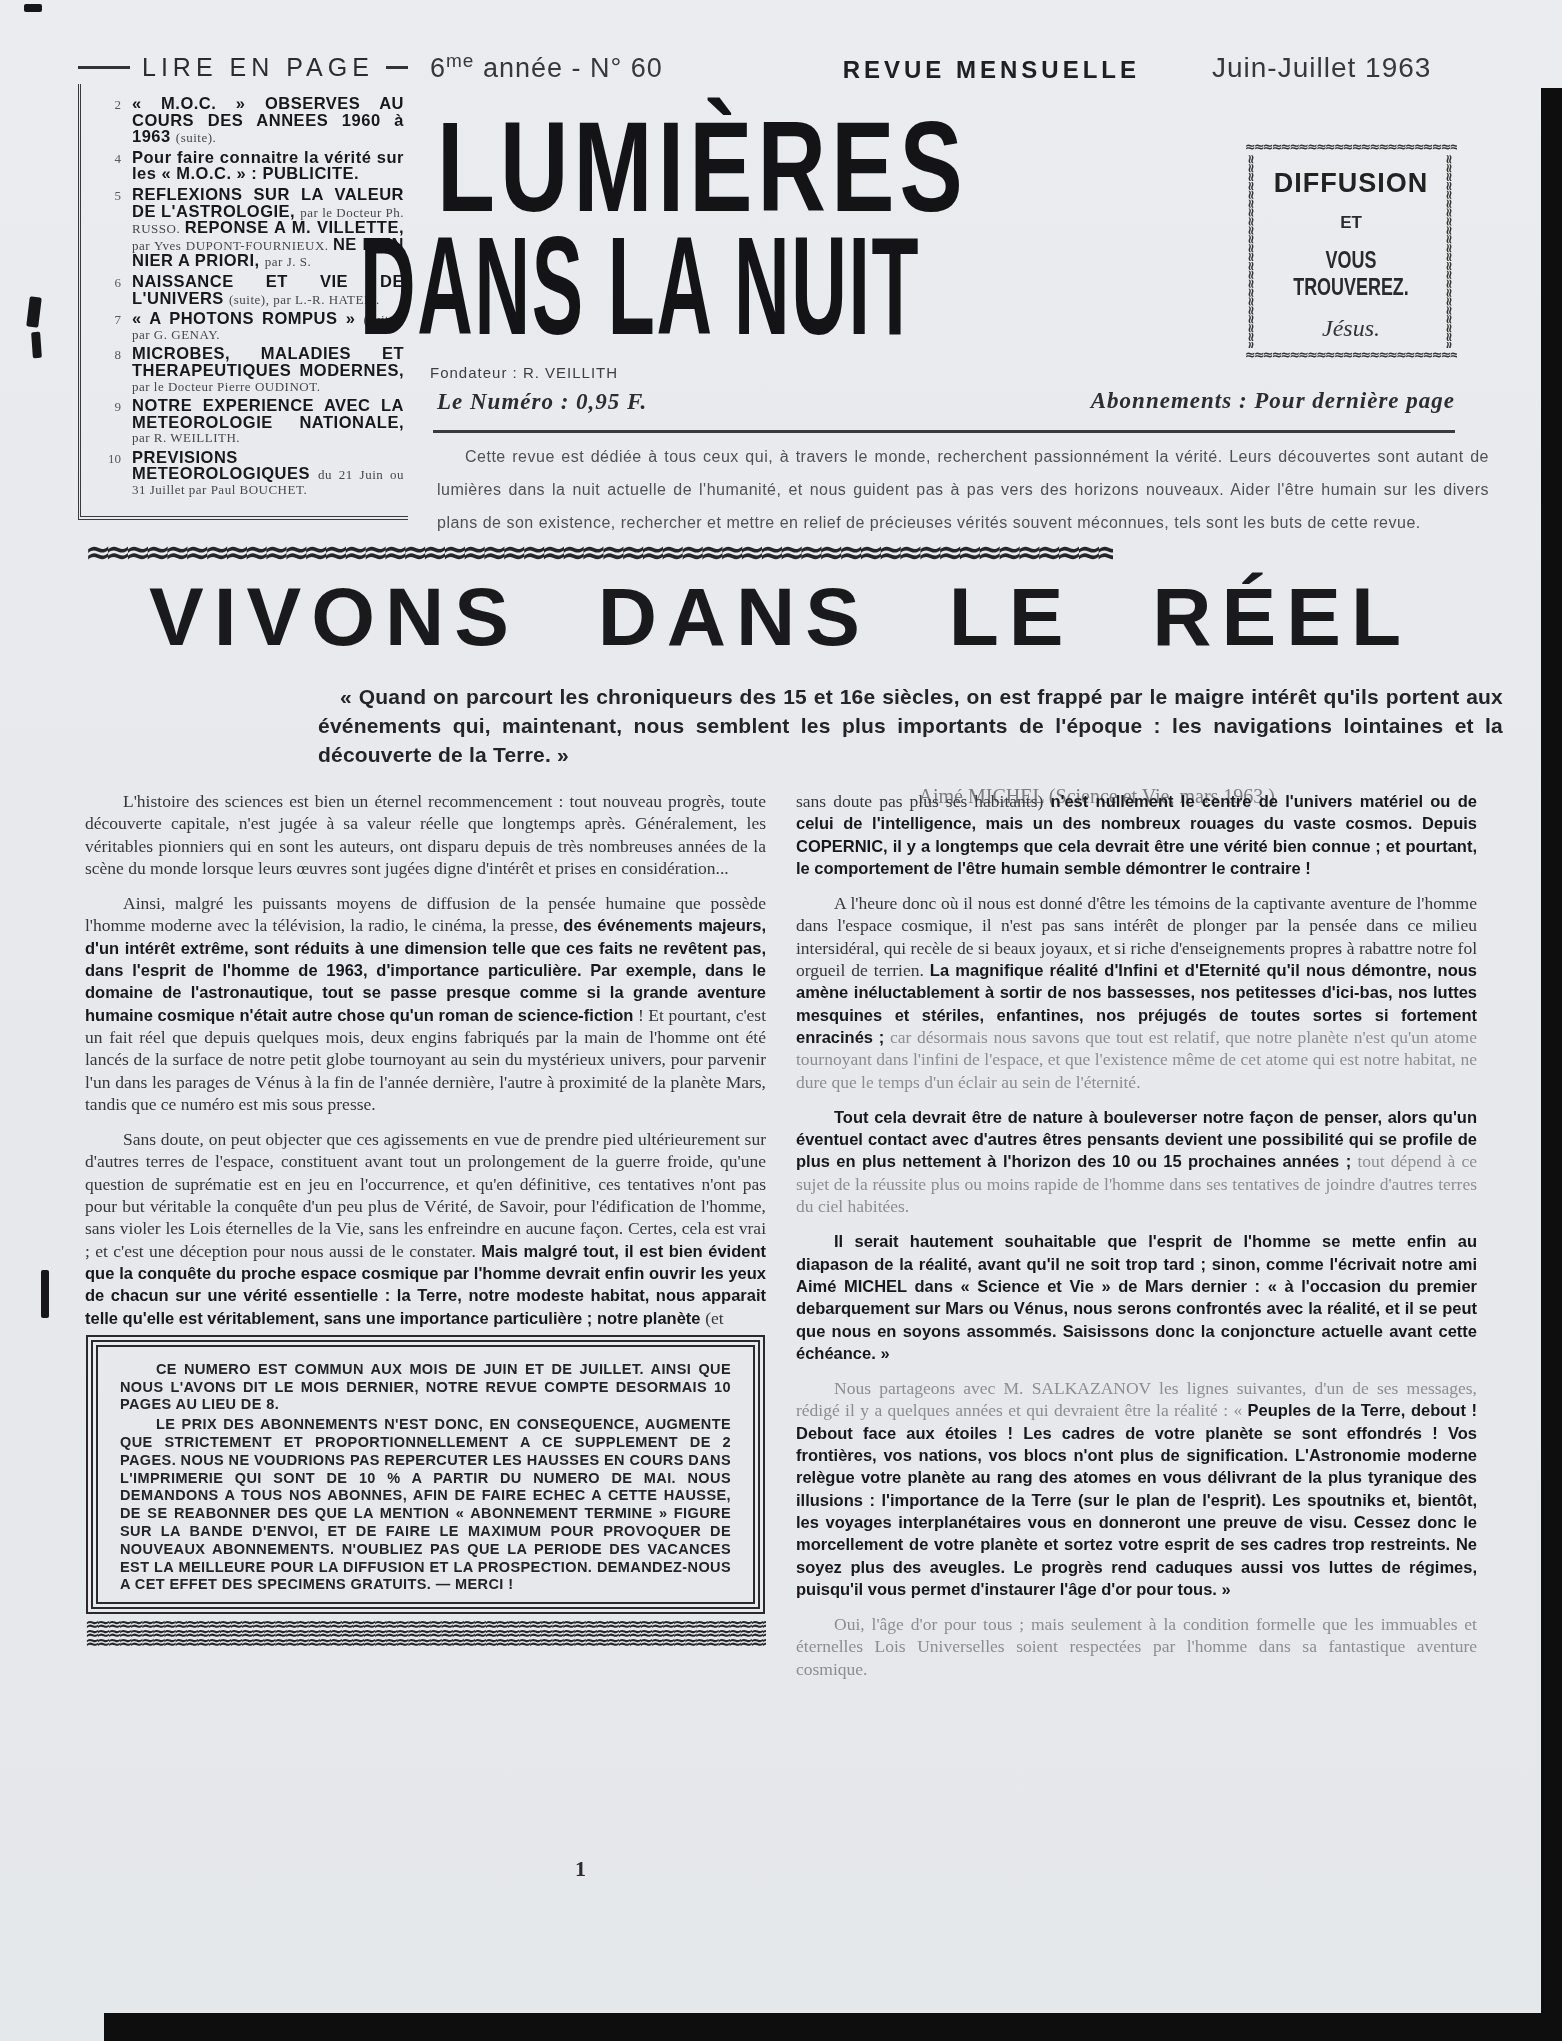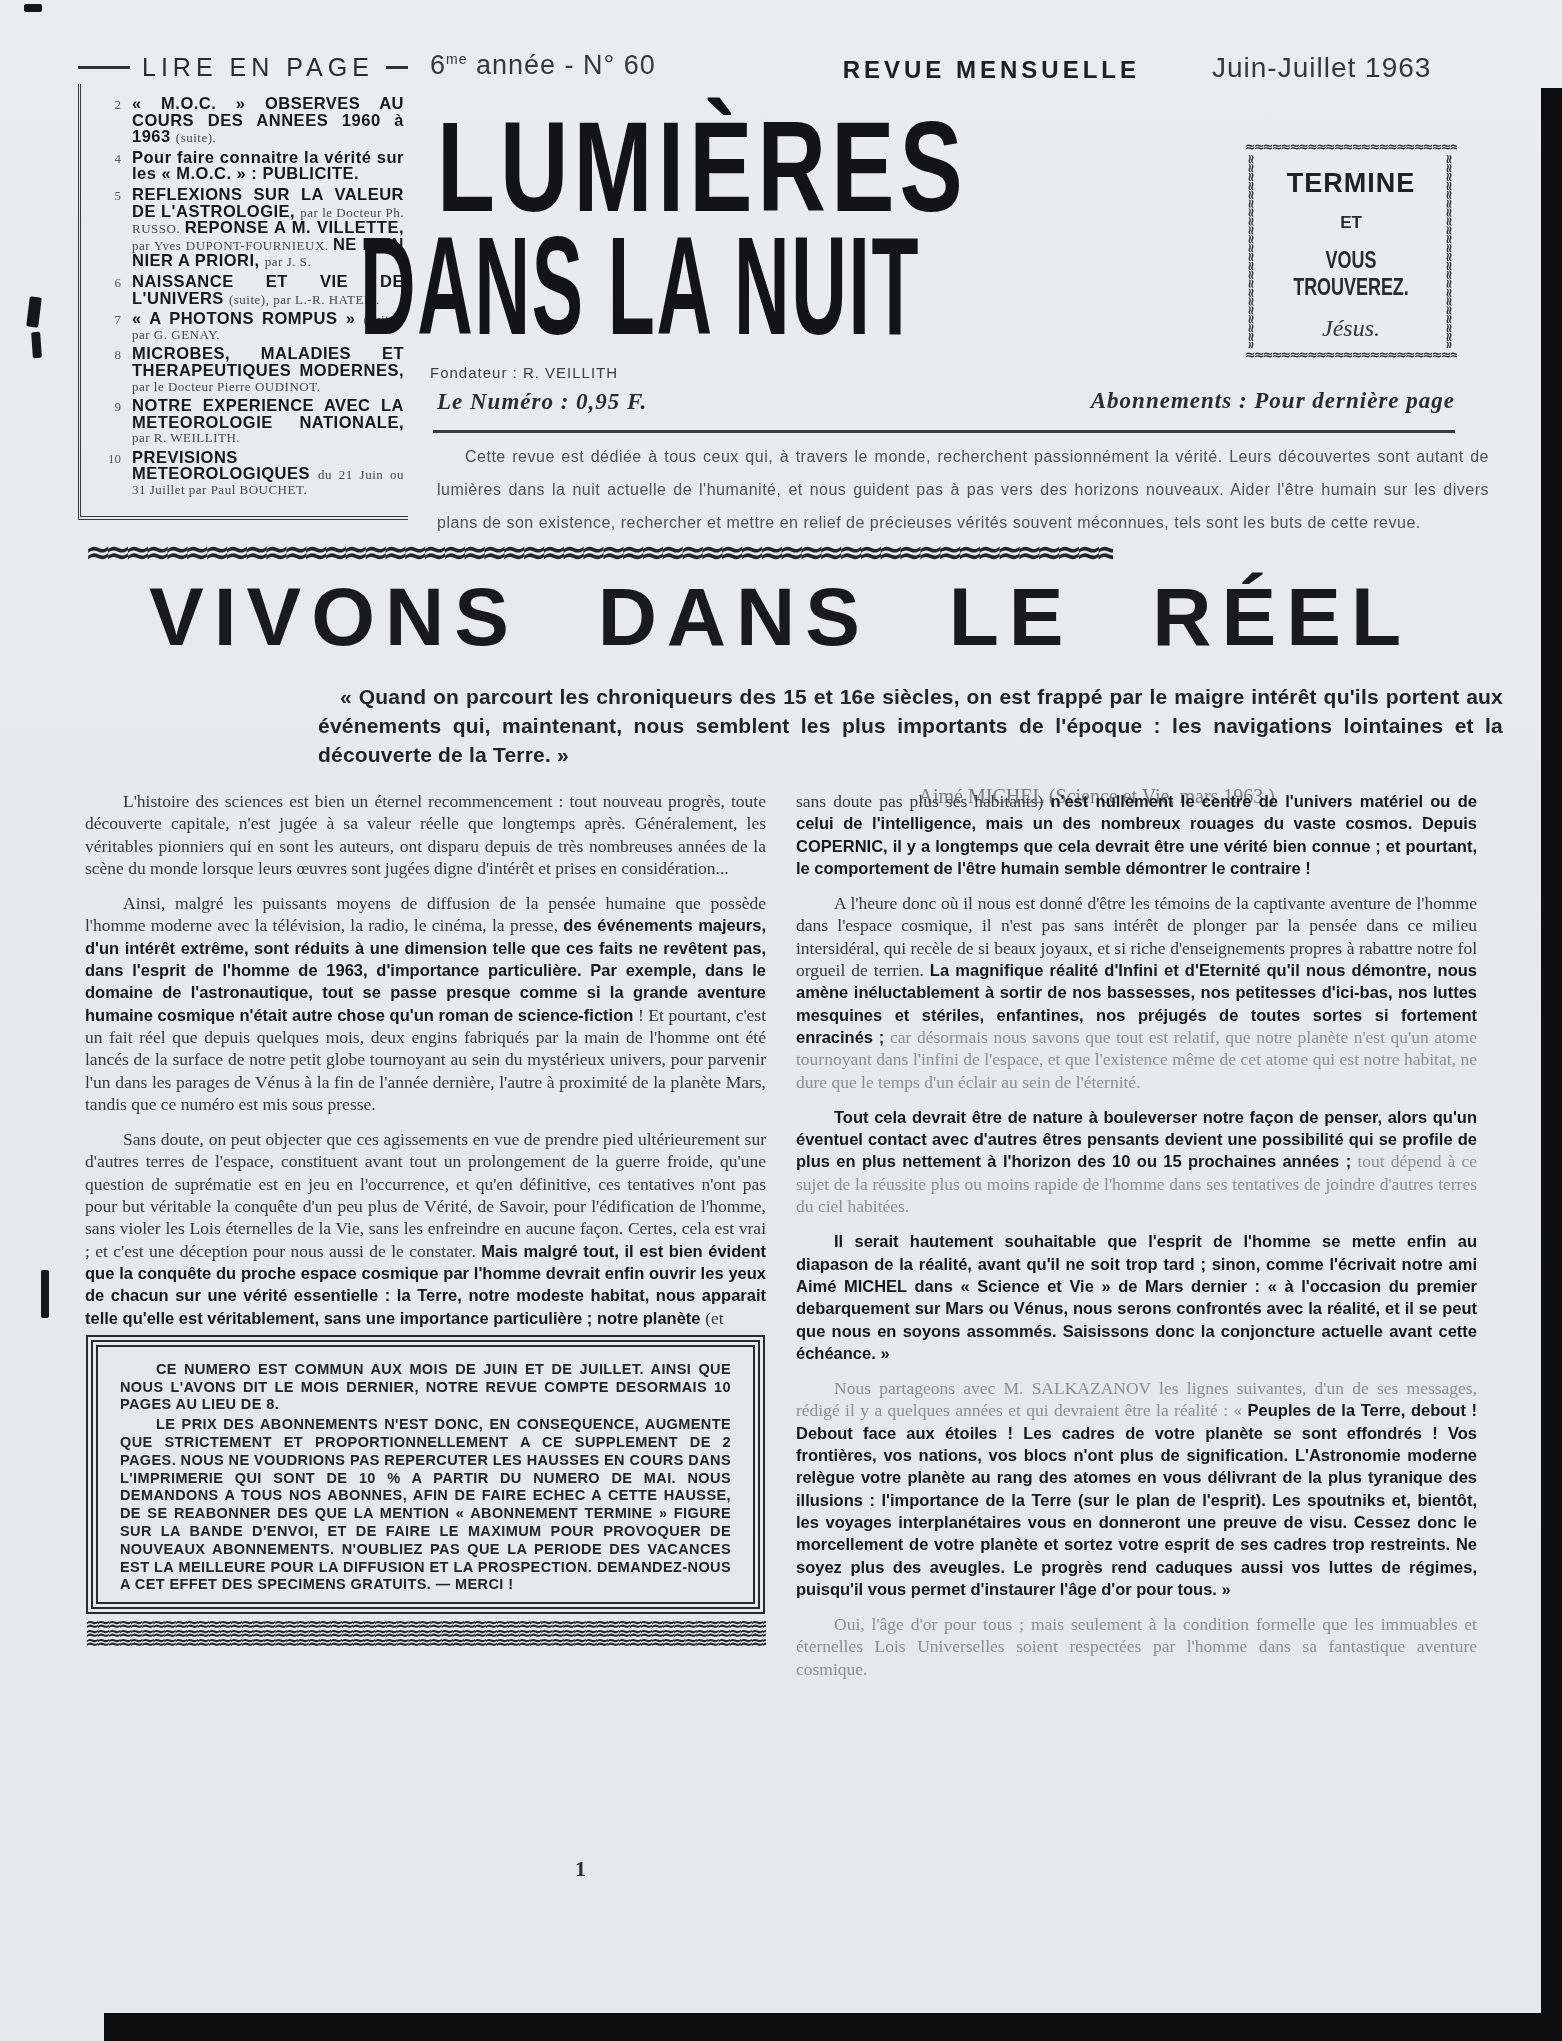--- a/index.html
+++ b/index.html
@@ -50,7 +50,7 @@
   
   .edition { left:430px; top:50px; font-family:"Liberation Sans", sans-serif; font-size:27px;
              color:#36383b; letter-spacing:1px; }
-  .edition sup { font-size:14px; }
+  .edition sup { font-size:19px; }
   .revue { left:700px; top:56px; width:440px; text-align:right;
            font-family:"Liberation Sans", sans-serif; font-weight:bold; font-size:24px;
            letter-spacing:4px; color:#202022; }

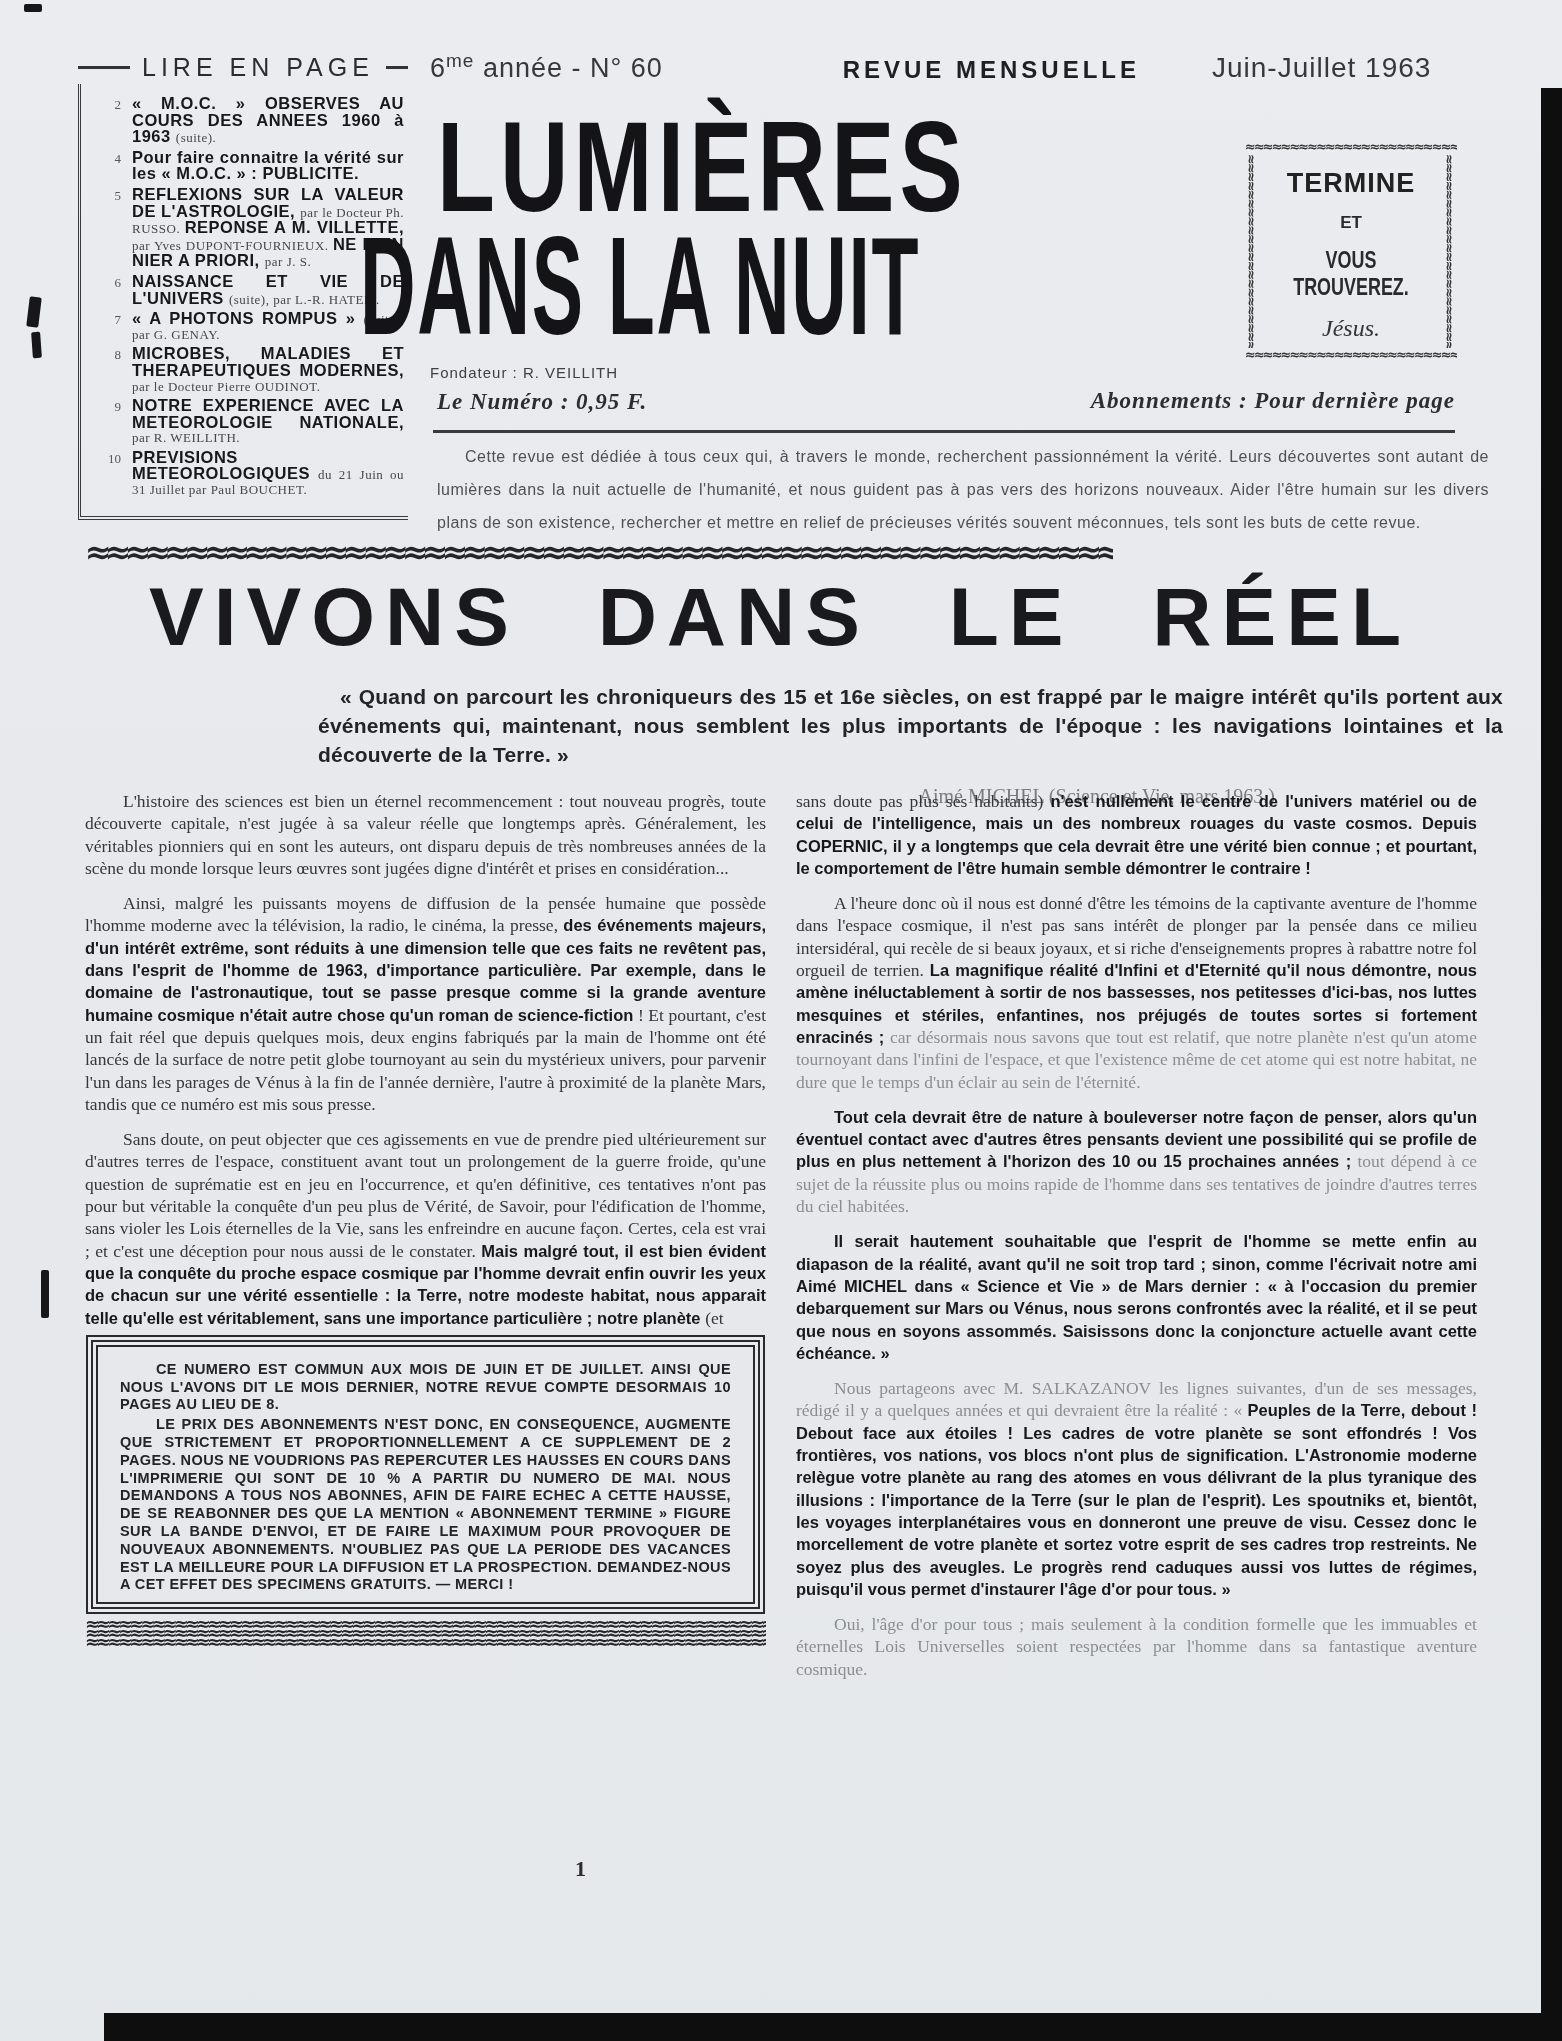--- a/index.html
+++ b/index.html
@@ -186,7 +186,7 @@
     <div class="motto-mid">
       <div class="wave-v">≈≈≈≈≈≈≈≈≈≈≈≈≈≈≈≈≈≈≈≈≈≈≈≈≈≈≈≈≈≈≈≈≈≈≈≈≈≈≈≈</div>
       <div class="motto-content">
-        <div class="motto-l1">TERMINE</div>
+        <div class="motto-l1">DIFFUSION</div>
         <div class="motto-l2">ET</div>
         <div class="motto-l3">VOUS TROUVEREZ.</div>
         <div class="motto-l4">Jésus.</div>

